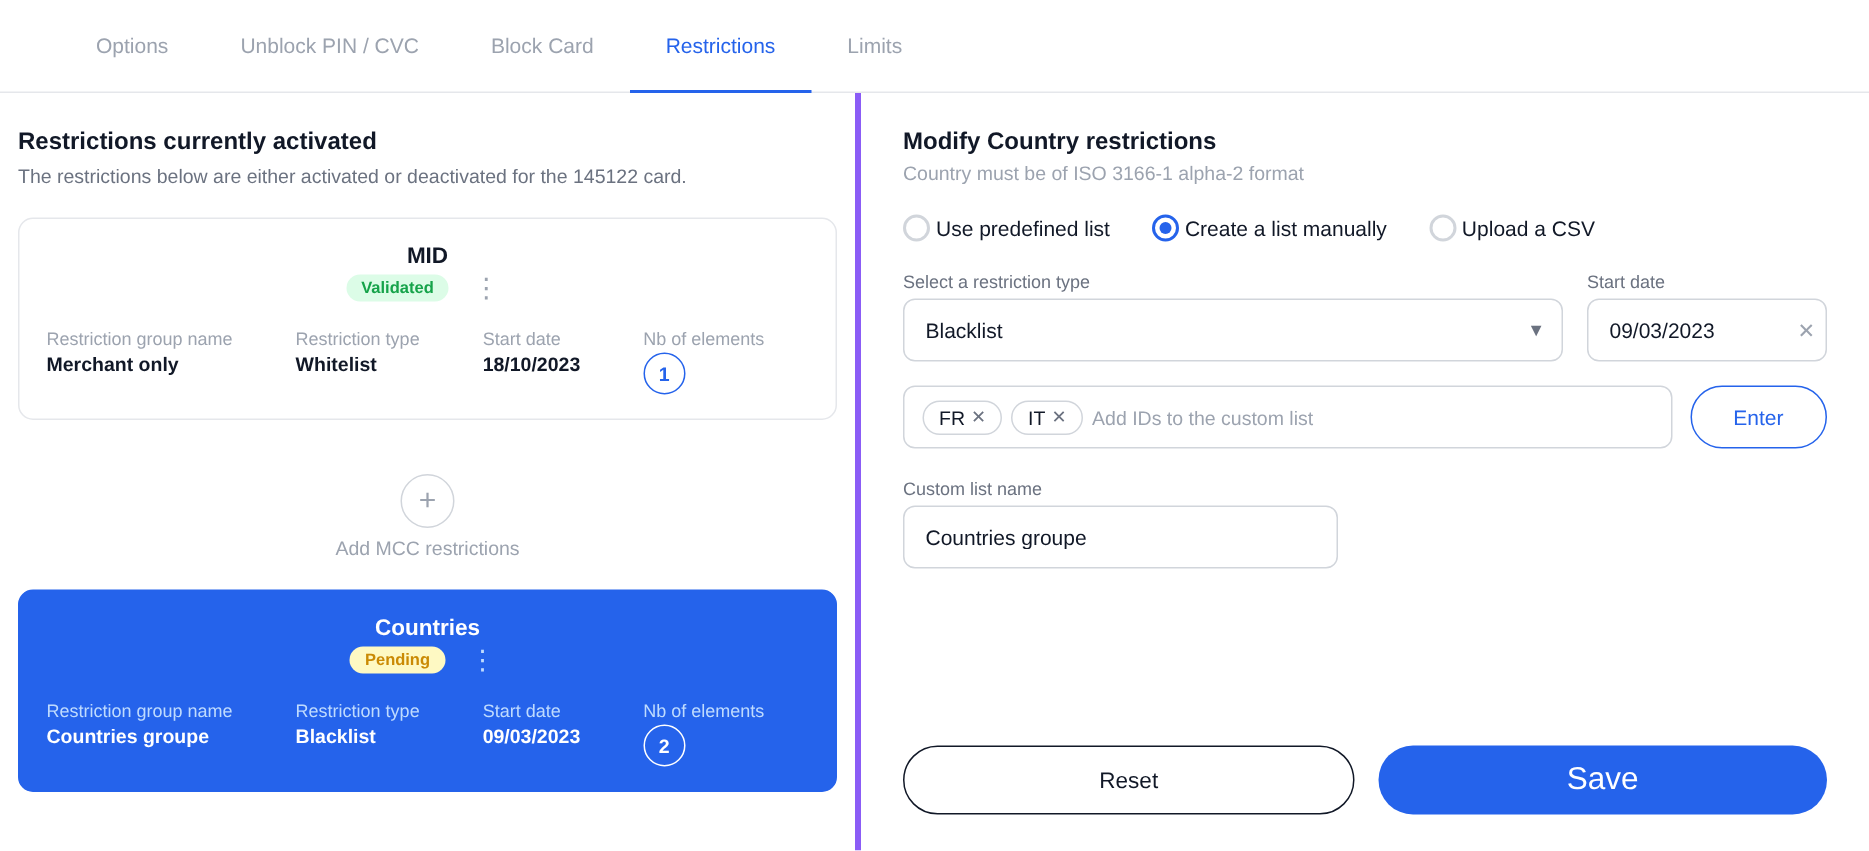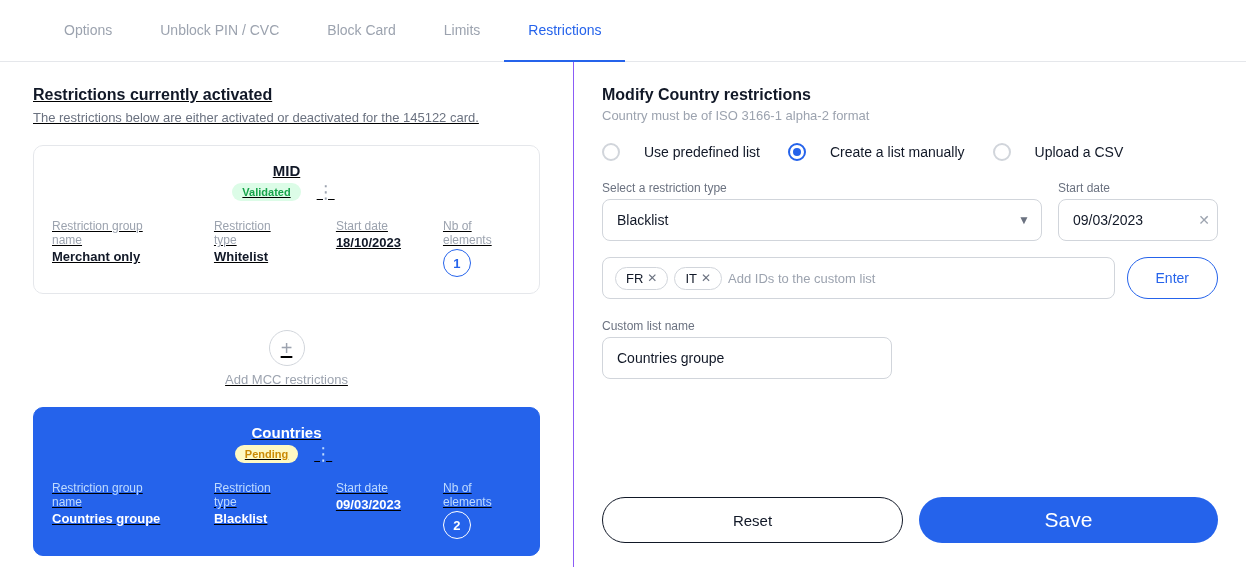--- a/index.html
+++ b/index.html
@@ -391,8 +391,8 @@
   <div class="nav-tab">Options</div>
   <div class="nav-tab">Unblock PIN / CVC</div>
   <div class="nav-tab">Block Card</div>
+  <div class="nav-tab active">Restrictions</div>
   <div class="nav-tab">Limits</div>
-  <div class="nav-tab active">Restrictions</div>
 </nav>
 
 <div class="main-content">

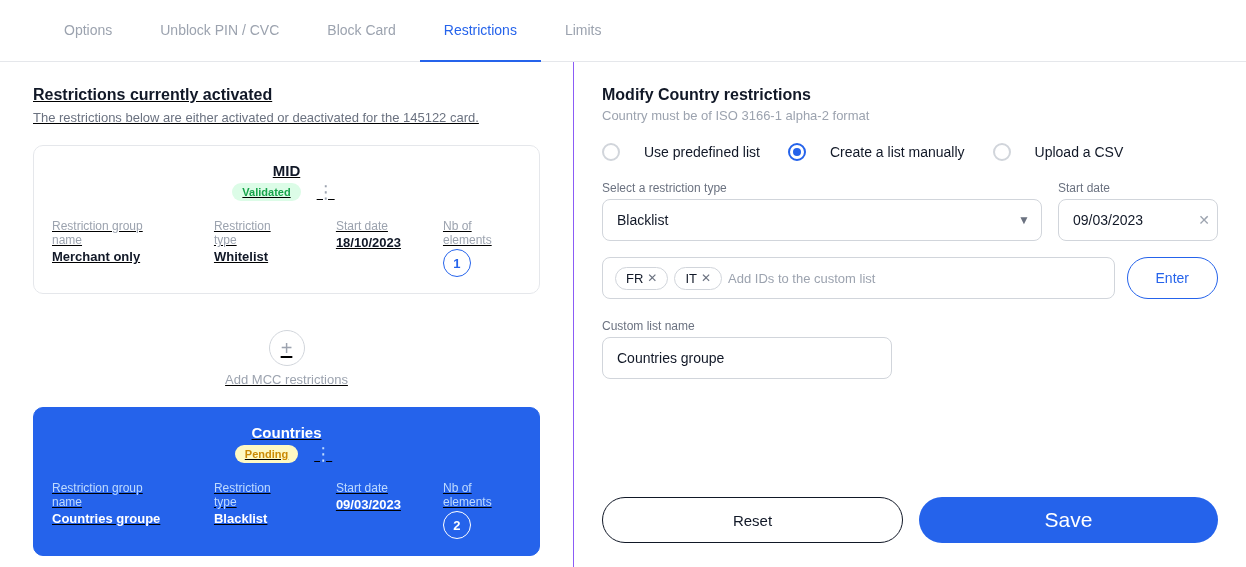--- a/index.html
+++ b/index.html
@@ -39,10 +39,9 @@
     
     .left-panel {
       width: 575px;
-      padding: 24px 33px;
-      border-right: 1px solid #8b5cf6;
+      padding: 24px 12px;
+      border-right: 4px solid #8b5cf6;
       overflow-y: auto;
-      text-decoration: underline;
     }
     .section-title {
       font-size: 16px;

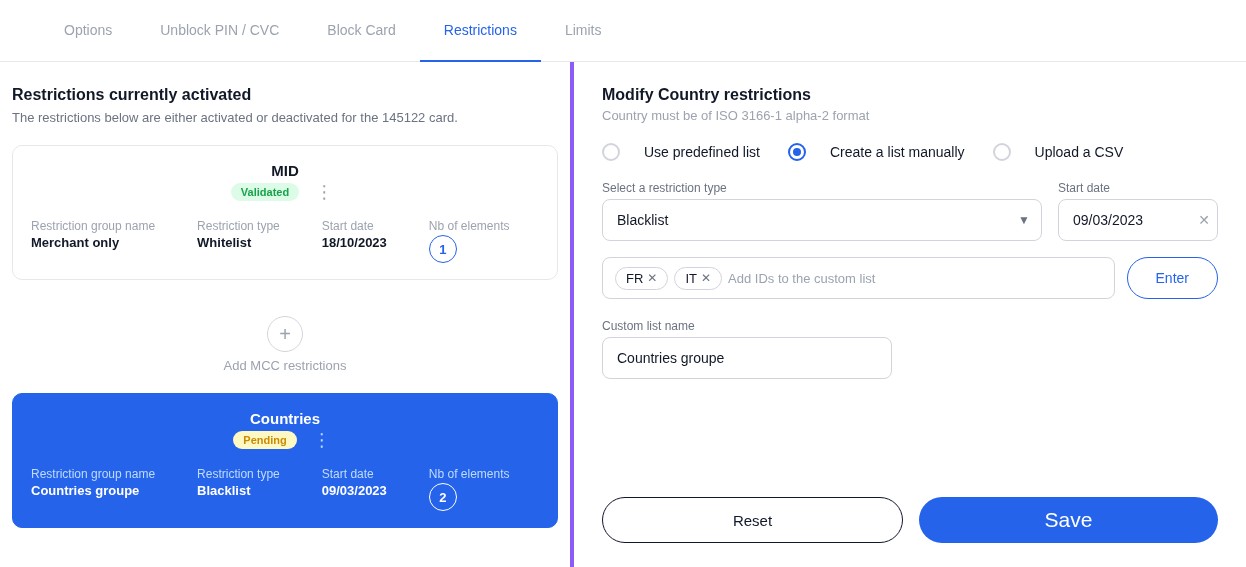--- a/index.html
+++ b/index.html
@@ -194,7 +194,7 @@
     .radio-option {
       display: flex;
       align-items: center;
-      gap: 24px;
+      gap: 4px;
       cursor: pointer;
     }
     .radio-input {

